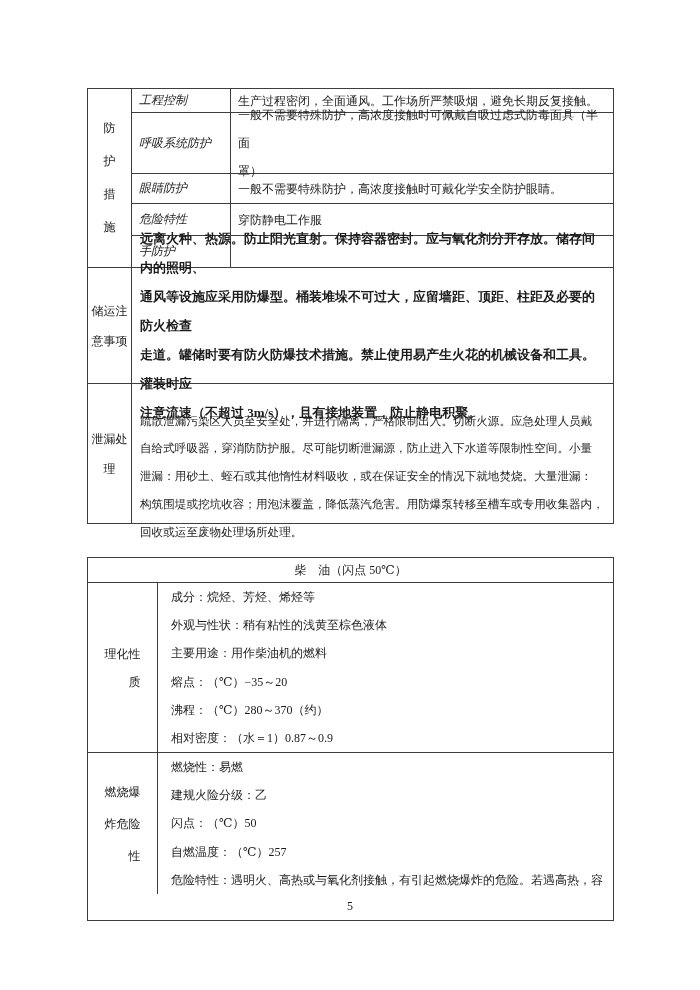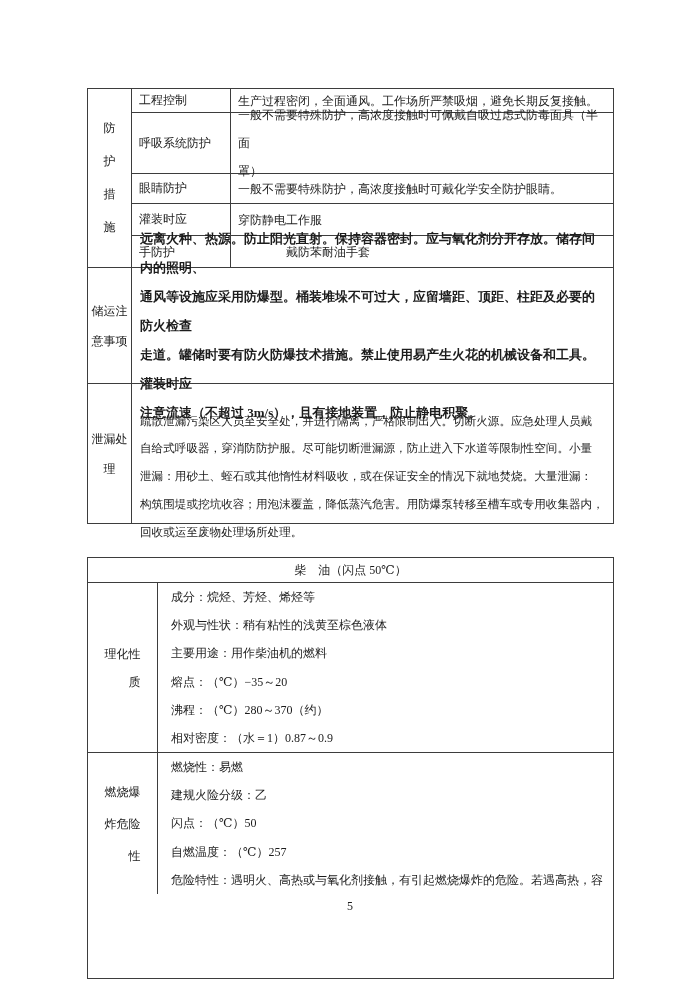--- a/index.html
+++ b/index.html
@@ -21,7 +21,7 @@
   .row{display:flex;border-bottom:1px solid #3d3d3d;box-sizing:border-box;min-width:0;}
   .row.last{border-bottom:none;gap:48px;}
   .colB{width:99px;border-right:1px solid #3d3d3d;display:flex;align-items:center;
-        padding-left:7px;box-sizing:border-box;flex:none;}
+        padding-left:7px;box-sizing:border-box;flex:none;font-style:italic;}
   .colC{flex:1;display:flex;align-items:center;padding:2px 4px 2px 7px;
         box-sizing:border-box;white-space:pre-line;line-height:28px;min-width:0;}
   .colWide{flex:1;display:flex;align-items:center;padding:2px 6px 2px 8px;

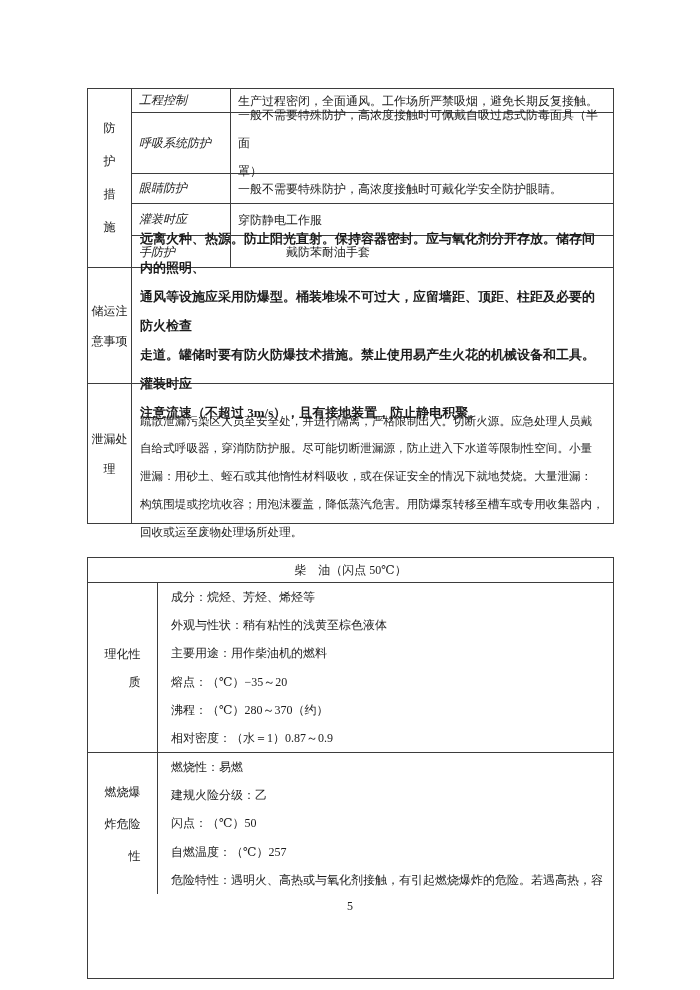--- a/index.html
+++ b/index.html
@@ -81,7 +81,7 @@
           <div class="colC">一般不需要特殊防护，高浓度接触时可戴化学安全防护眼睛。</div>
         </div>
         <div class="row" id="r4">
-          <div class="colB">灌装时应</div>
+          <div class="colB">危险特性</div>
           <div class="colC">穿防静电工作服</div>
         </div>
         <div class="row last" id="r5">

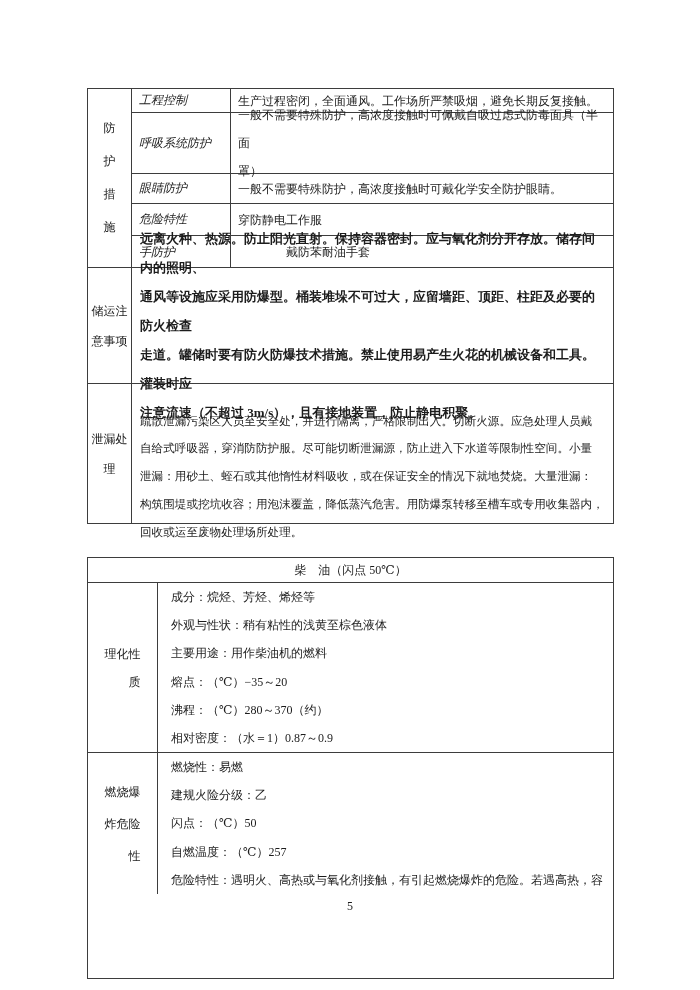--- a/index.html
+++ b/index.html
@@ -19,7 +19,7 @@
         justify-content:center;text-align:right;white-space:pre-line;box-sizing:border-box;flex:none;}
   .rowsWrap{flex:1;display:flex;flex-direction:column;min-width:0;}
   .row{display:flex;border-bottom:1px solid #3d3d3d;box-sizing:border-box;min-width:0;}
-  .row.last{border-bottom:none;gap:48px;}
+  .row.last{border-bottom:none;}
   .colB{width:99px;border-right:1px solid #3d3d3d;display:flex;align-items:center;
         padding-left:7px;box-sizing:border-box;flex:none;font-style:italic;}
   .colC{flex:1;display:flex;align-items:center;padding:2px 4px 2px 7px;

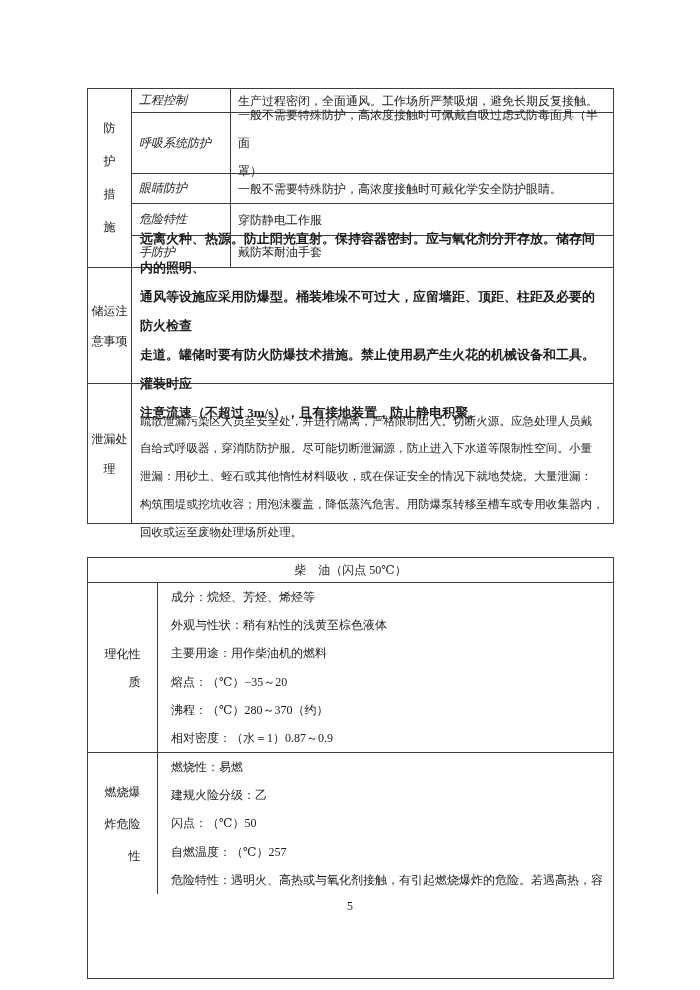--- a/index.html
+++ b/index.html
@@ -86,7 +86,6 @@
         </div>
         <div class="row last" id="r5">
           <div class="colB">手防护</div>
-          <div class="colC">戴防苯耐油手套</div>
         </div>
       </div>
     </div>

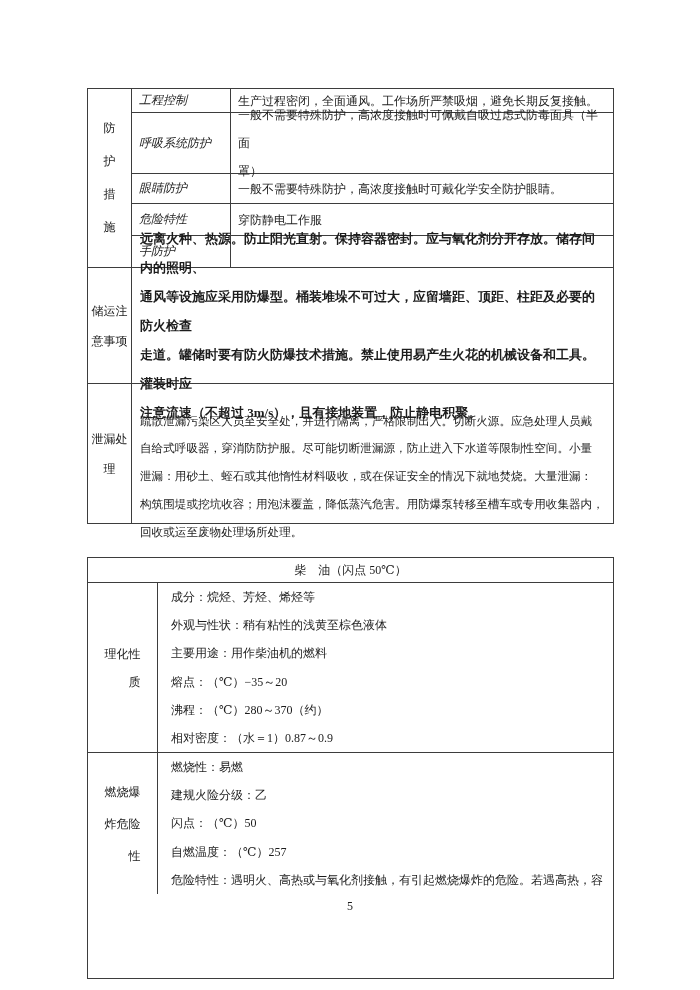--- a/index.html
+++ b/index.html
@@ -10,7 +10,7 @@
   }
   .tbl{position:absolute;border:1px solid #3d3d3d;box-sizing:border-box;background:#fff;}
   #table1{left:87px;top:88px;width:527px;height:436px;}
-  #table2{left:87px;top:557px;width:527px;height:422px;}
+  #table2{left:87px;top:557px;width:527px;height:364px;}
   .sec{display:flex;border-bottom:1px solid #3d3d3d;box-sizing:border-box;}
   .sec.last{border-bottom:none;}
   .colA{width:44px;border-right:1px solid #3d3d3d;display:flex;align-items:center;

